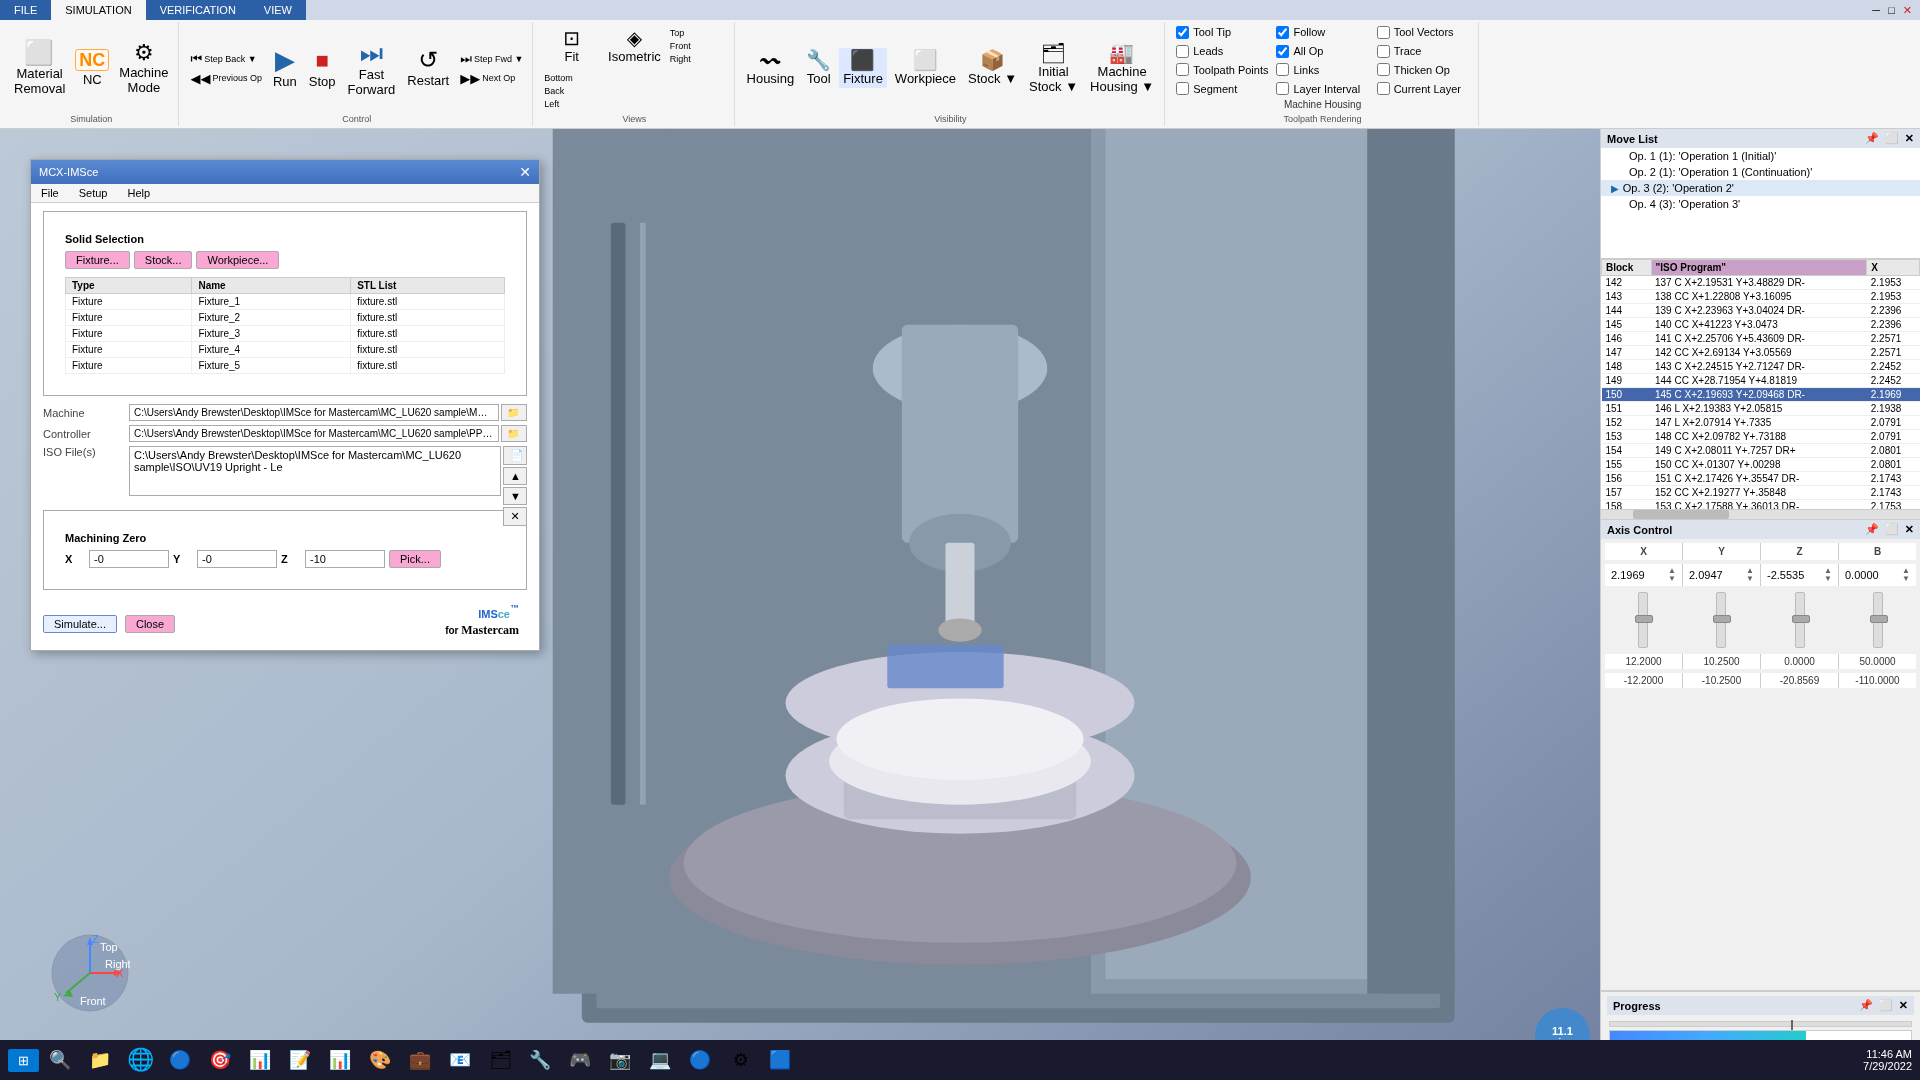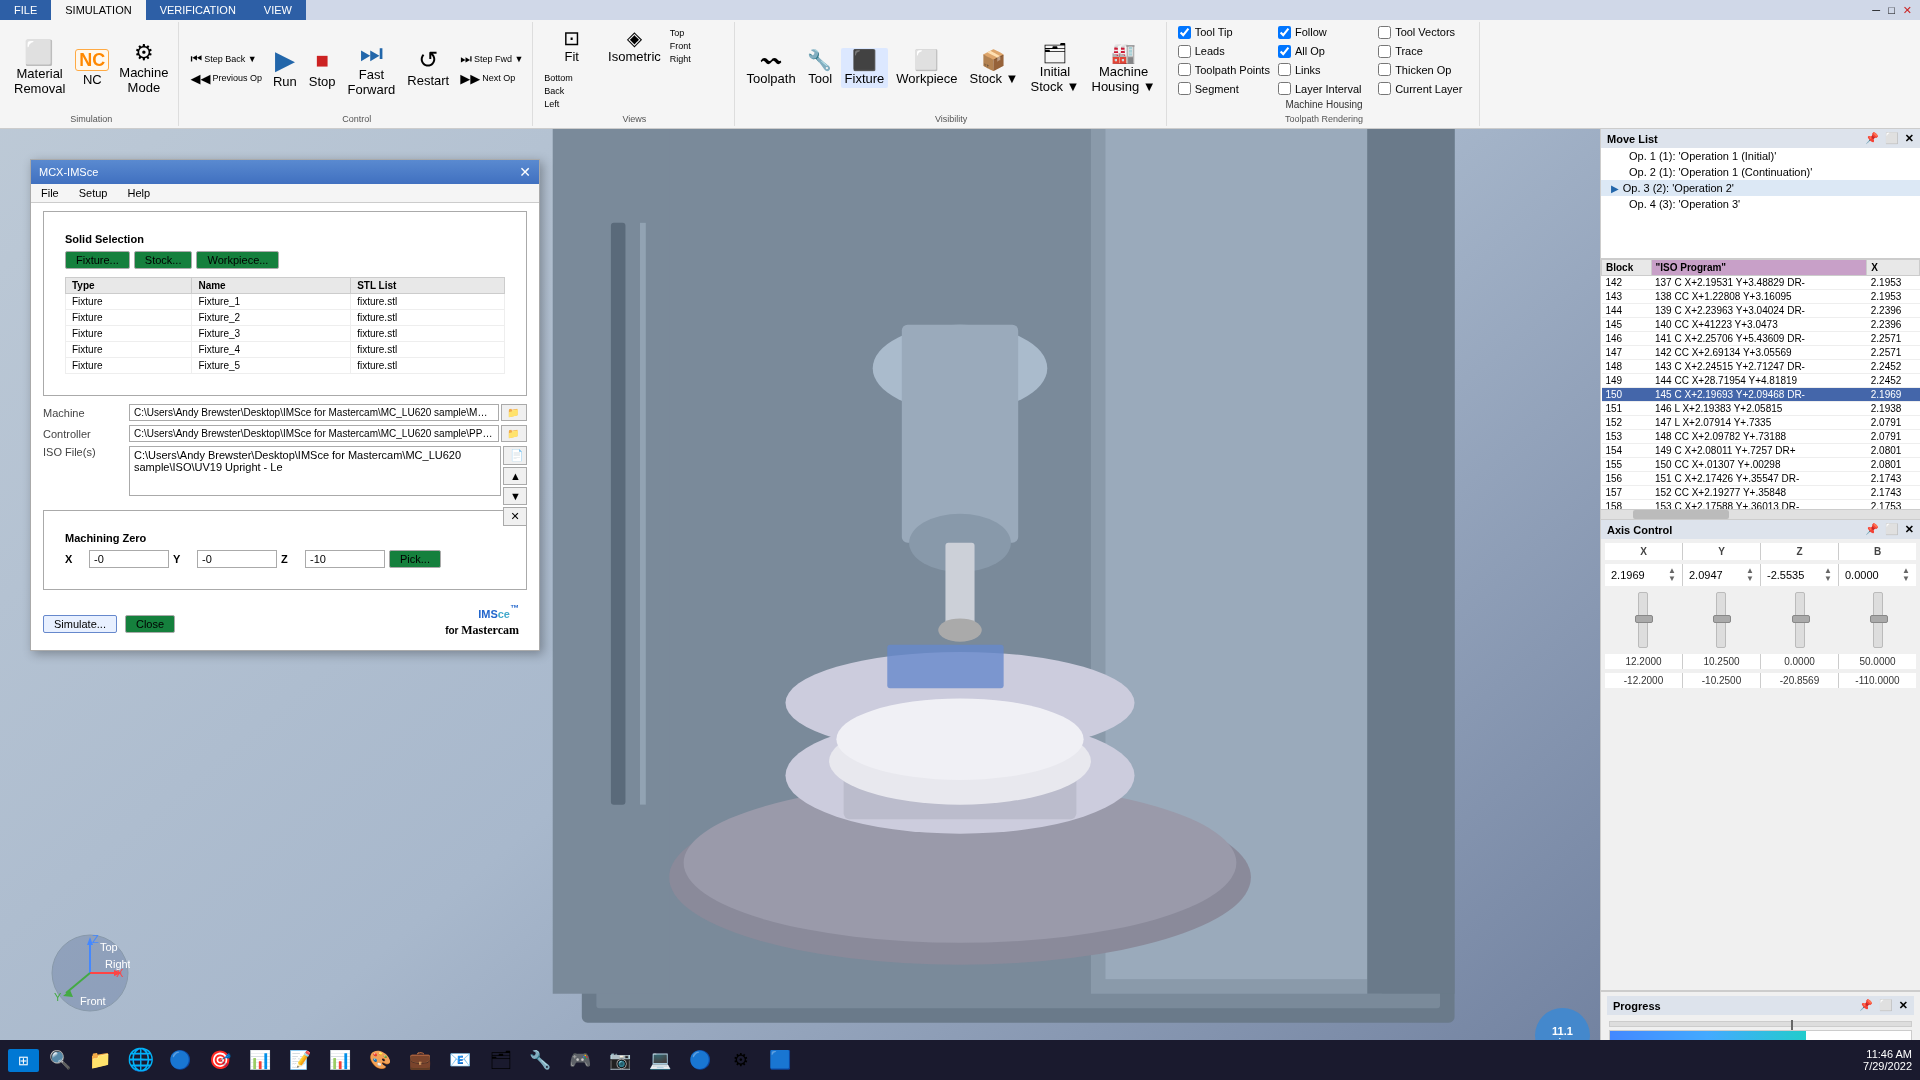--- a/index.html
+++ b/index.html
@@ -244,7 +244,7 @@
       <div style="display:flex; gap:4px; flex:1; align-items:center;">
         <div class="ribbon-btn" style="min-width:35px;">
           <div class="icon" style="font-size:20px;">〰</div>
-          <div class="label">Toolpath</div>
+          <div class="label">Housing</div>
         </div>
         <div class="ribbon-btn" style="min-width:30px;">
           <div class="icon" style="font-size:20px;">🔧</div>

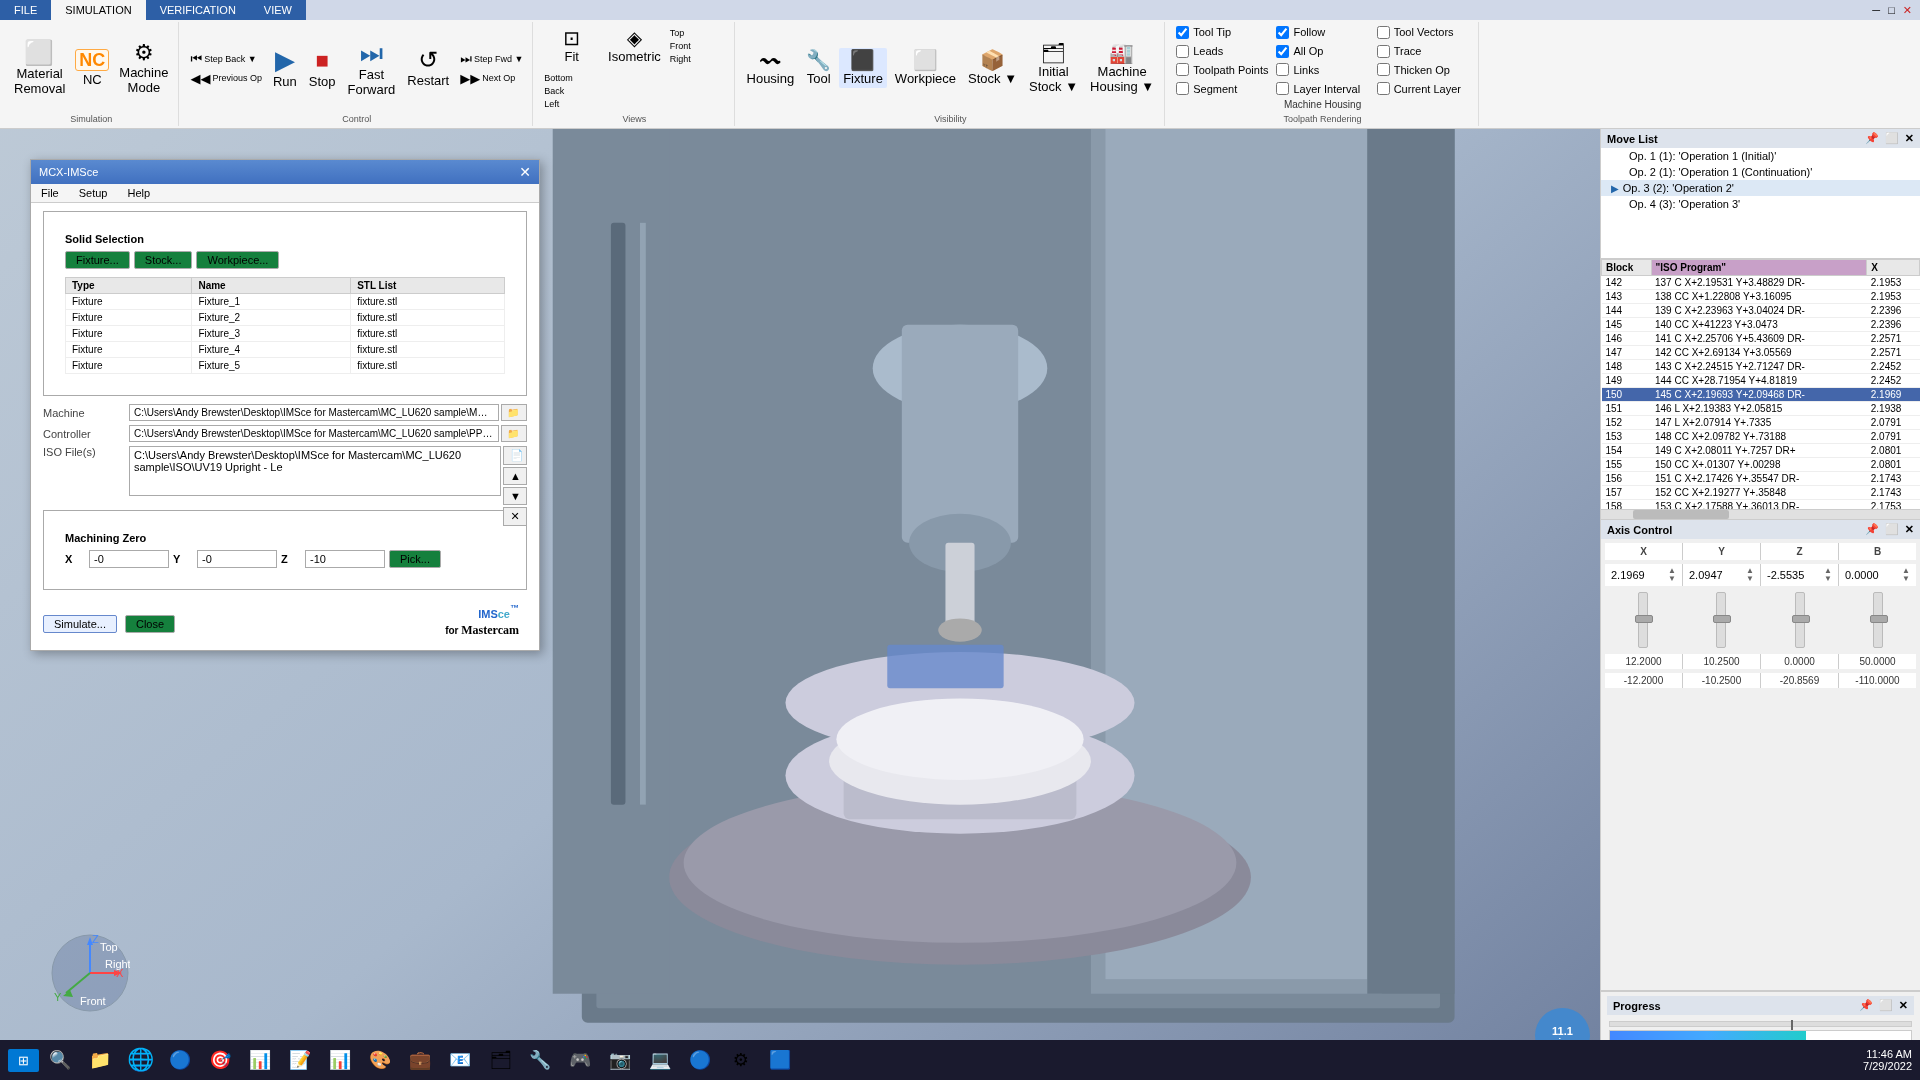--- a/index.html
+++ b/index.html
@@ -90,7 +90,7 @@
     .section-box { border: 1px solid #aaa; padding: 21px; margin-bottom: 8px; }
     .section-title { font-size: 11px; font-weight: bold; margin-bottom: 6px; }
     .btn-row { display: flex; gap: 4px; margin-bottom: 8px; }
-    .dlg-btn { padding: 2px 10px; background: #15803d; border: 1px solid #aaa; cursor: pointer; font-size: 11px; border-radius: 2px; }
+    .dlg-btn { padding: 2px 10px; background: #f9a8d4; border: 1px solid #aaa; cursor: pointer; font-size: 11px; border-radius: 2px; }
     .fixture-table { width: 100%; border-collapse: collapse; font-size: 11px; }
     .fixture-table th { background: #e8e8e8; border: 1px solid #ccc; padding: 2px 6px; }
     .fixture-table td { border: 1px solid #eee; padding: 2px 6px; }

